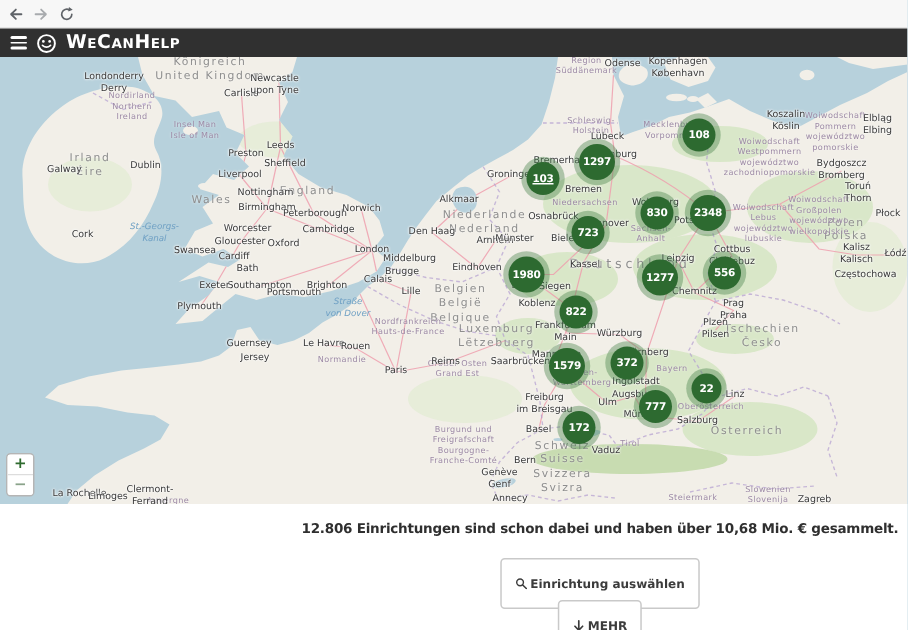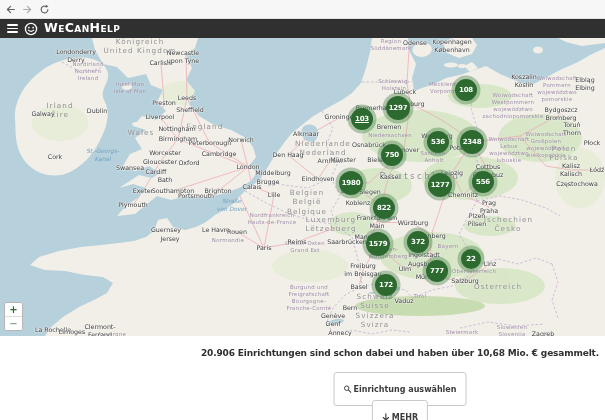--- a/index.html
+++ b/index.html
@@ -413,7 +413,7 @@
     <div class="marker" style="width: 22px; height: 22px; left: 362px; top: 81px; background: rgb(45, 106, 48); text-decoration: underline;">103</div>
     <div class="marker" style="width: 24px; height: 24px; left: 398px; top: 70px; background: rgb(45, 106, 48);">1297</div>
     <div class="marker" style="width: 22px; height: 22px; left: 466px; top: 52px; background: rgb(45, 106, 48);">108</div>
-    <div class="marker" style="width: 22px; height: 22px; left: 438px; top: 104px; background: rgb(45, 106, 48);">536</div>
+    <div class="marker" style="width: 22px; height: 22px; left: 438px; top: 104px; background: rgb(45, 106, 48);">830</div>
     <div class="marker" style="width: 24px; height: 24px; left: 472px; top: 104px; background: rgb(45, 106, 48);">2348</div>
     <div class="marker" style="width: 22px; height: 22px; left: 392px; top: 117px; background: rgb(45, 106, 48);">750</div>
     <div class="marker" style="width: 24px; height: 24px; left: 351px; top: 145px; background: rgb(45, 106, 48);">1980</div>

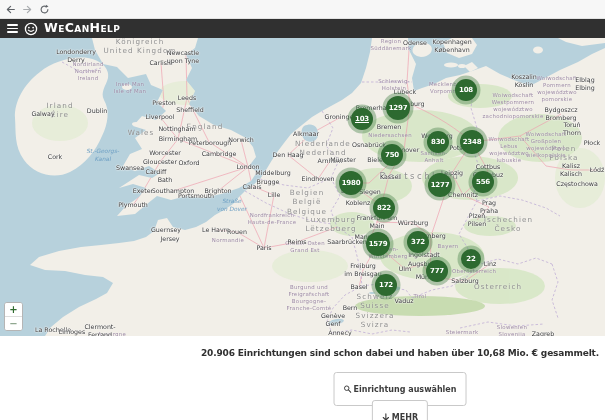--- a/index.html
+++ b/index.html
@@ -415,7 +415,7 @@
     <div class="marker" style="width: 22px; height: 22px; left: 466px; top: 52px; background: rgb(45, 106, 48);">108</div>
     <div class="marker" style="width: 22px; height: 22px; left: 438px; top: 104px; background: rgb(45, 106, 48);">830</div>
     <div class="marker" style="width: 24px; height: 24px; left: 472px; top: 104px; background: rgb(45, 106, 48);">2348</div>
-    <div class="marker" style="width: 22px; height: 22px; left: 392px; top: 117px; background: rgb(45, 106, 48);">750</div>
+    <div class="marker" style="width: 22px; height: 22px; left: 392px; top: 117px; background: rgb(45, 106, 48);">723</div>
     <div class="marker" style="width: 24px; height: 24px; left: 351px; top: 145px; background: rgb(45, 106, 48);">1980</div>
     <div class="marker" style="width: 24px; height: 24px; left: 440px; top: 147px; background: rgb(45, 106, 48);">1277</div>
     <div class="marker" style="width: 22px; height: 22px; left: 483px; top: 144px; background: rgb(45, 106, 48);">556</div>

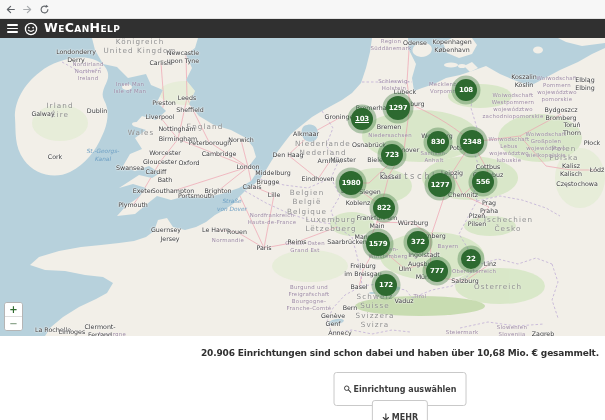--- a/index.html
+++ b/index.html
@@ -428,7 +428,7 @@
   </div>
 
 <div class="content">
-  <div class="headline">20.906 Einrichtungen sind schon dabei und haben über 10,68 Mio. € gesammelt.</div>
+  <div class="headline">12.806 Einrichtungen sind schon dabei und haben über 10,68 Mio. € gesammelt.</div>
   <div class="btn-row">
     <button class="ui-btn">
       <svg class="bic" width="8" height="8" viewBox="0 0 10 10">

